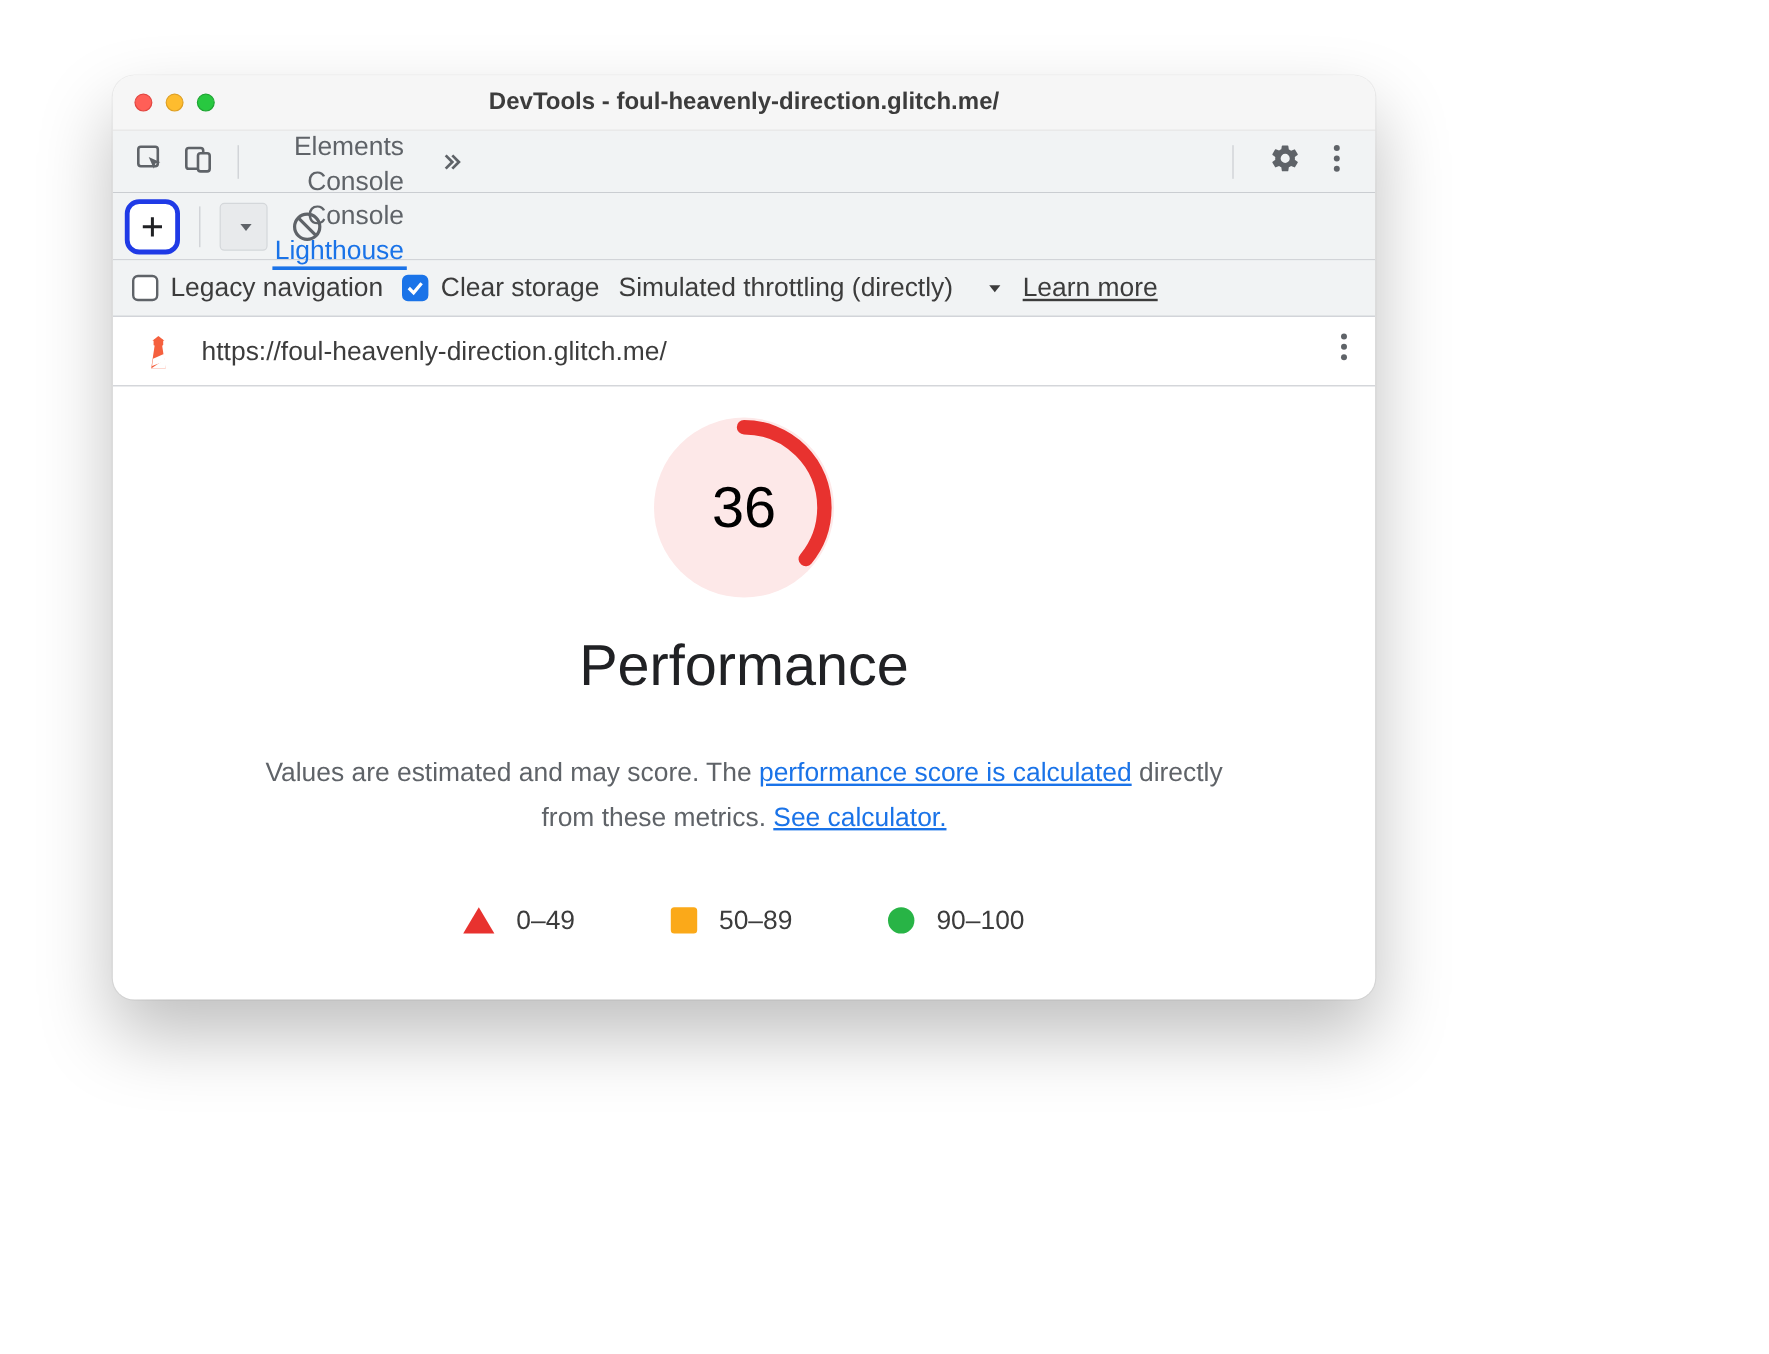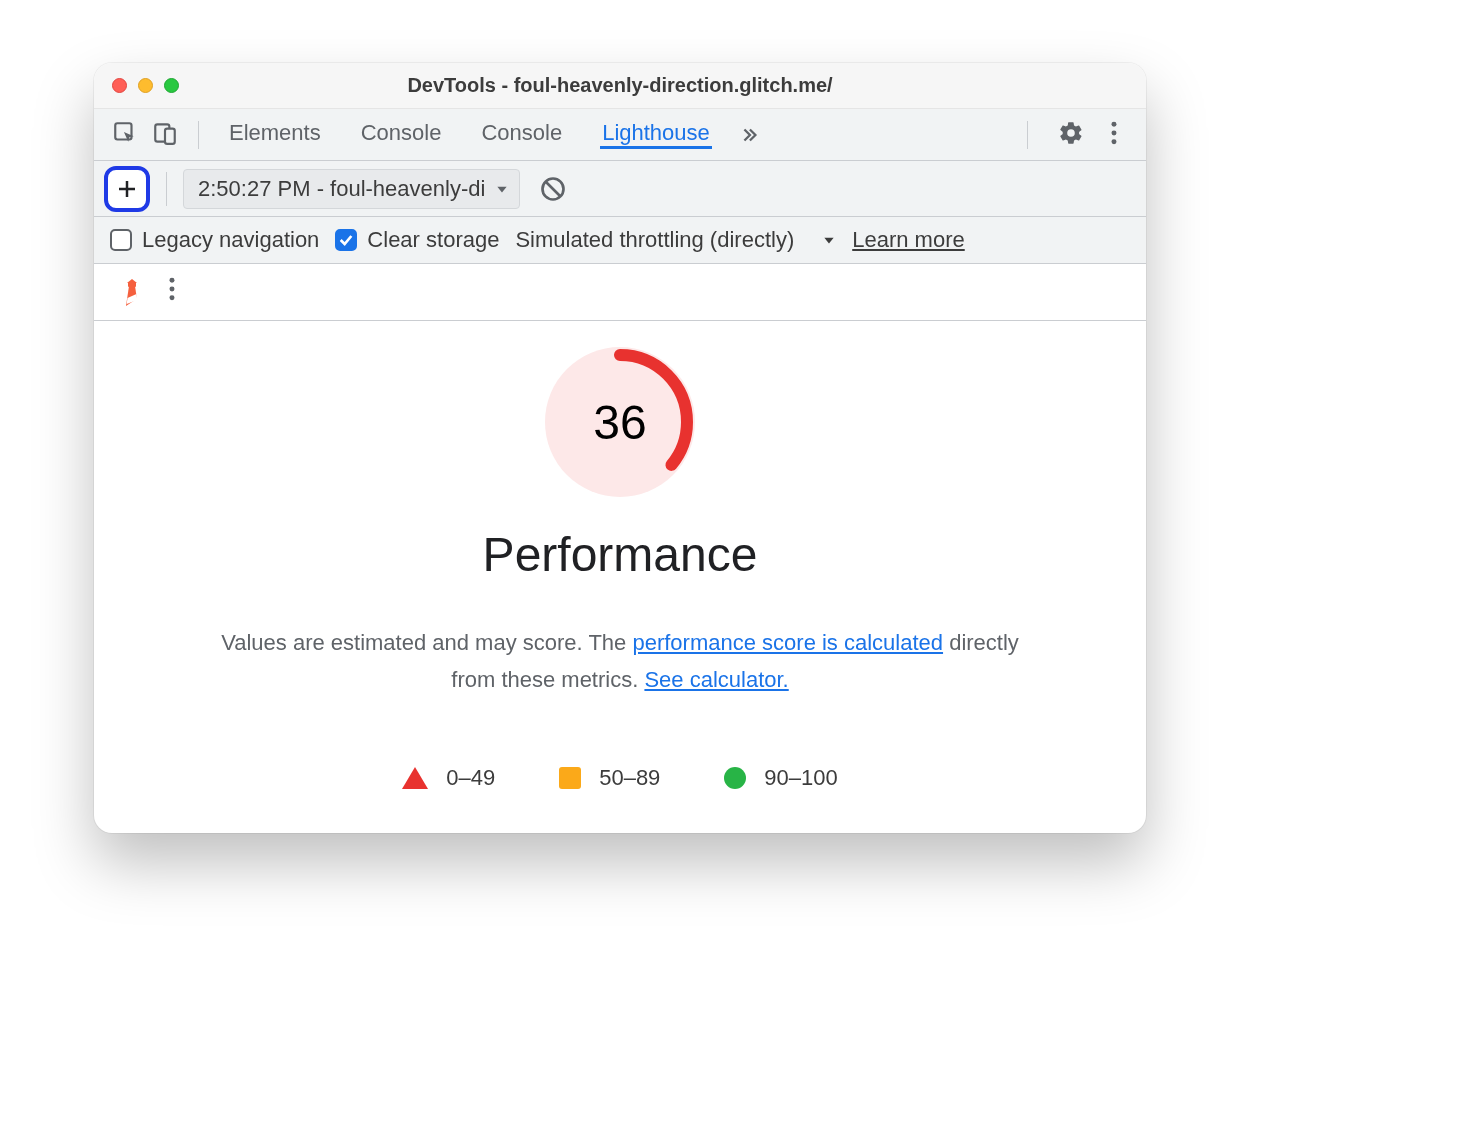--- a/index.html
+++ b/index.html
@@ -67,7 +67,7 @@
   }
   .tb-icons { display: flex; align-items: center; gap: 14px; padding: 0 10px; }
   .sep { width: 1px; height: 28px; background: var(--divider); margin: 0 10px; align-self: center; }
-  .tabs { display: flex; align-items: center; gap: 36px; padding-left: 18px; }
+  .tabs { display: flex; align-items: flex-end; padding-left: 18px; flex-direction: column; }
   .tab {
     display: flex; align-items: center;
     font-size: 22px; color: var(--text-muted);

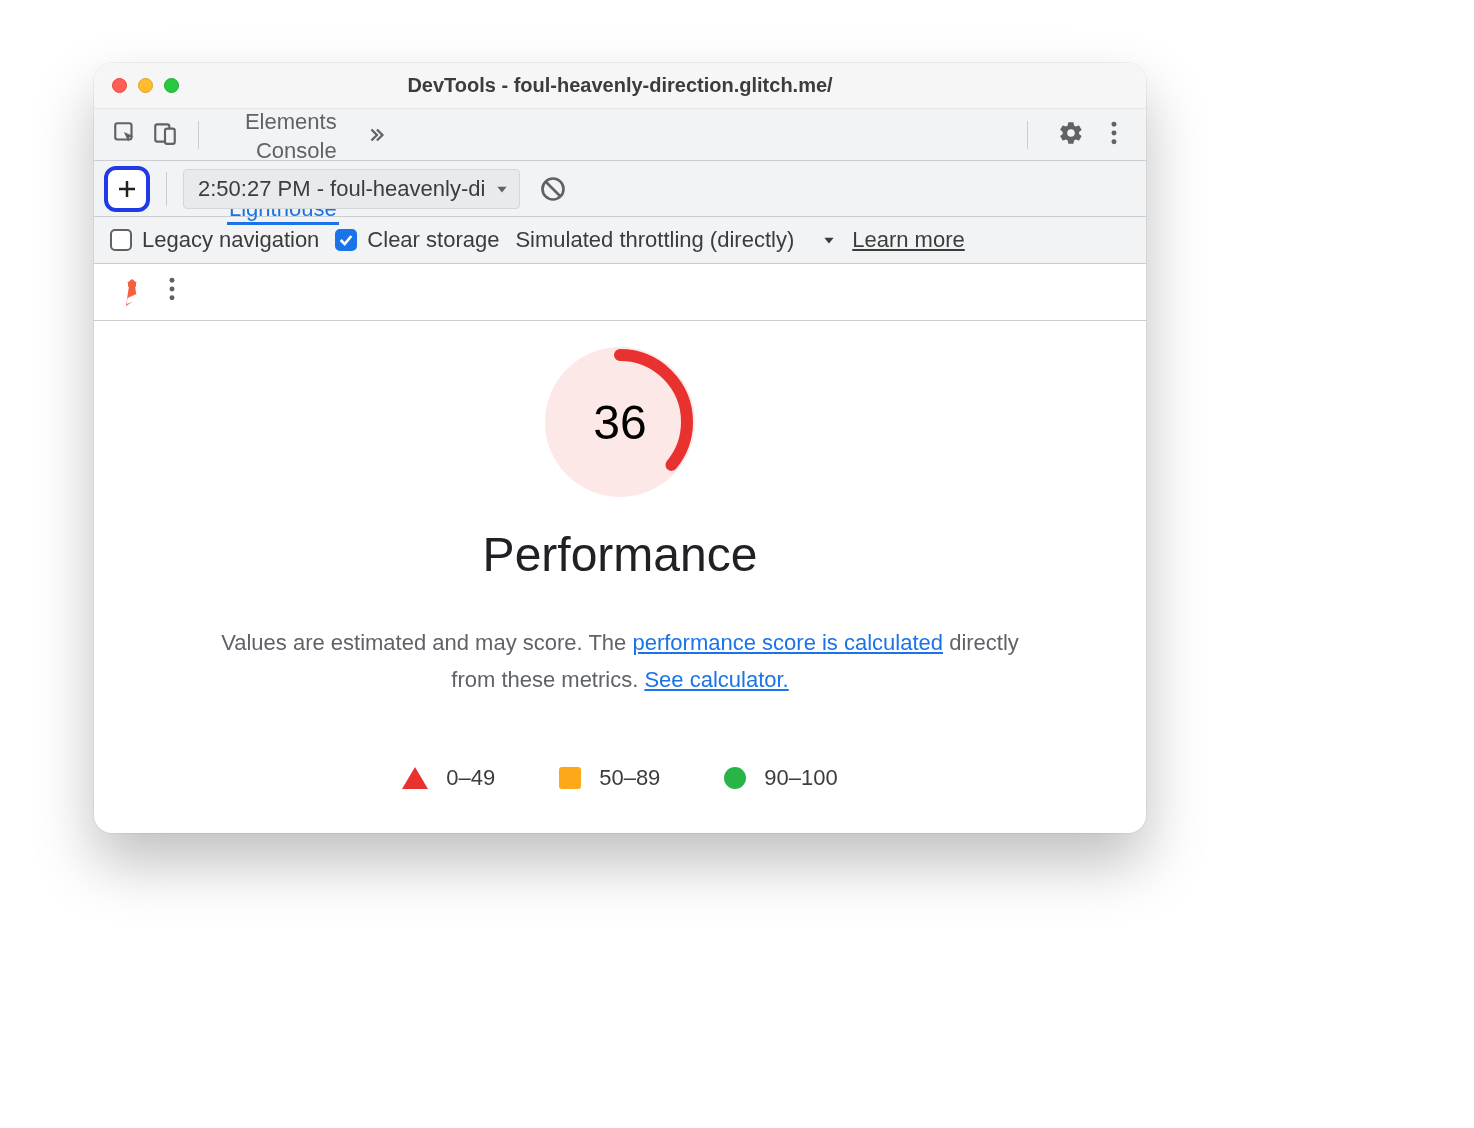--- a/index.html
+++ b/index.html
@@ -261,7 +261,6 @@
       </div>
       <div class="vsep-thin"></div>
       <div class="report-select">
-        <span class="label">2:50:27 PM - foul-heavenly-di</span>
         <span>
           <svg width="14" height="14" viewBox="0 0 24 24" fill="#5f6368">
               <path d="M4 8 L12 18 L20 8 Z"></path>

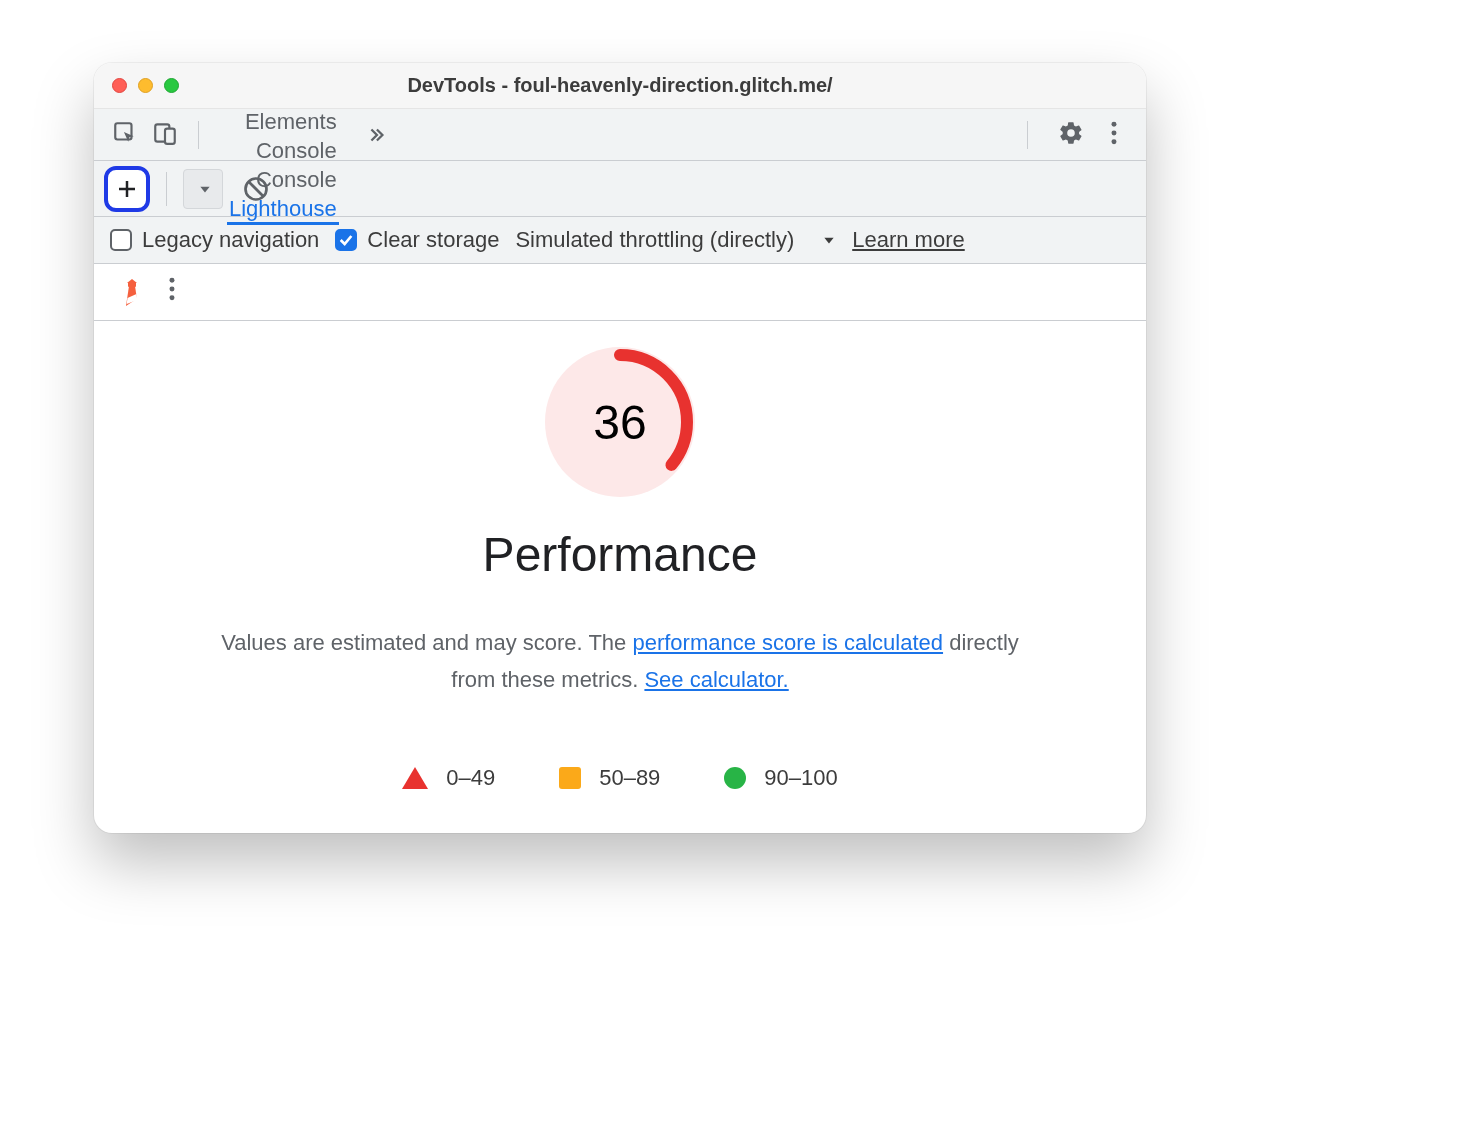--- a/index.html
+++ b/index.html
@@ -310,6 +310,7 @@
           <path d="M11 7 L16 3 L21 7 Z" fill="#f5603e"></path>
         </svg>
       </span>
+      <div class="url">https://foul-heavenly-direction.glitch.me/</div>
       <span class="kebab">
         <svg width="8" height="26" viewBox="0 0 6 24" fill="#5f6368">
           <circle cx="3" cy="4" r="2.3"></circle>

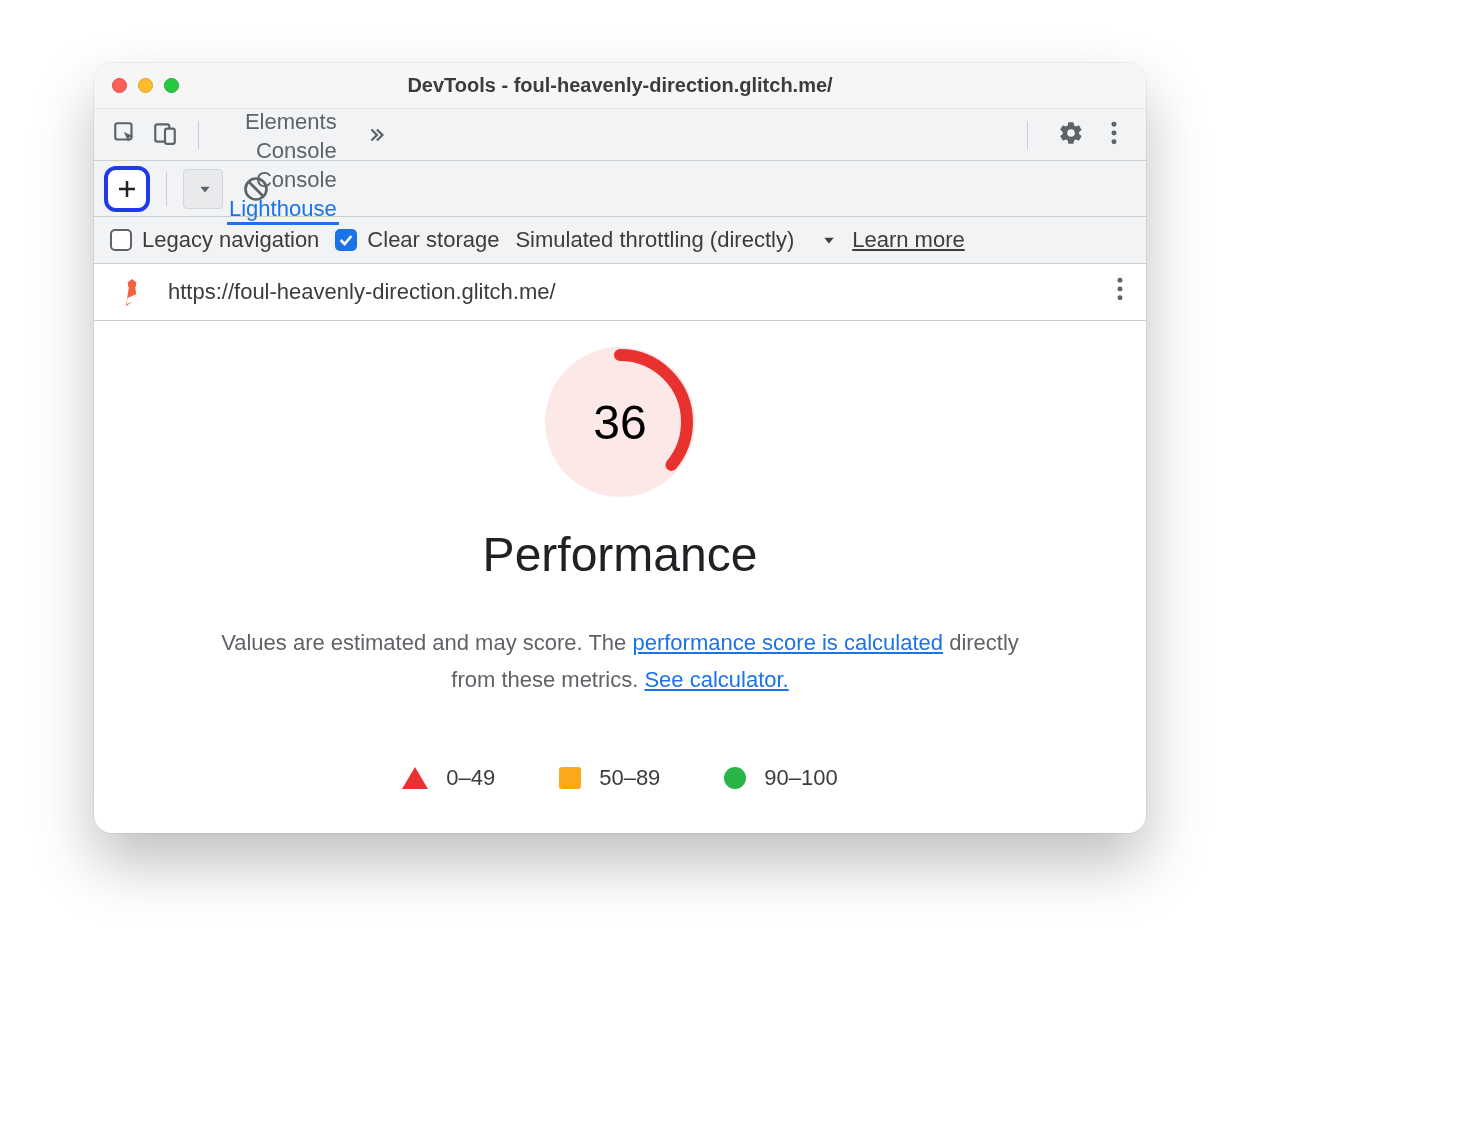--- a/index.html
+++ b/index.html
@@ -176,8 +176,8 @@
   .desc a { color: var(--link); text-decoration: underline; cursor: pointer; }
 
   .legend {
-    margin-top: 42px;
-    display: flex; gap: 64px; align-items: center; justify-content: center;
+    margin-top: 30px;
+    display: flex; gap: 80px; align-items: center; justify-content: center;
     font-size: 22px; color: #3c3c3c;
   }
   .legend-item { display: flex; align-items: center; gap: 18px; }

